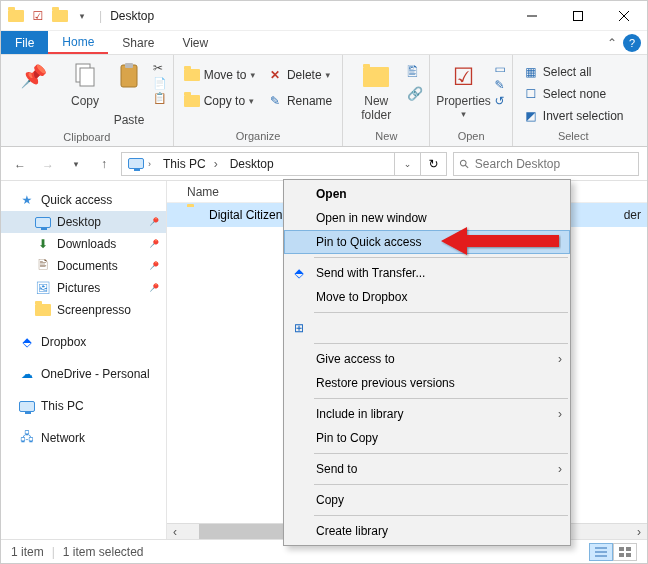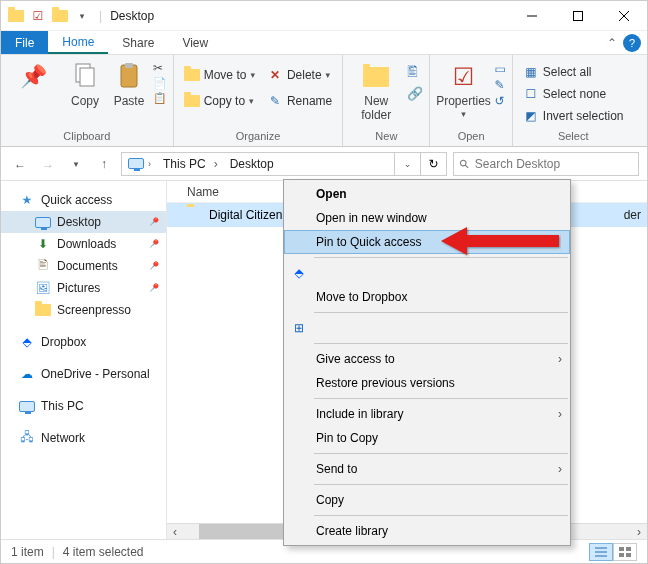--- a/index.html
+++ b/index.html
@@ -17,7 +17,7 @@
 .menutabs { height: 24px; display: flex; align-items: stretch; background: #fff; border-bottom: 1px solid #e1e1e1; }
 .filetab { background: #1979ca; color: #fff; padding: 4px 14px; display: flex; align-items: center; }
 .tab { padding: 4px 14px; display: flex; align-items: center; color: #444; }
-.tab.active { border-bottom: 2px solid #0f766e; color: #1979ca; }
+.tab.active { border-bottom: 2px solid #ef4444; color: #1979ca; }
 .menutabs .spacer { flex: 1; }
 .helpbtn { width: 18px; height: 18px; border-radius: 50%; background: #1979ca; color: #fff; display: flex; align-items: center; justify-content: center; font-size: 11px; margin: 3px 6px 0 0; }
 

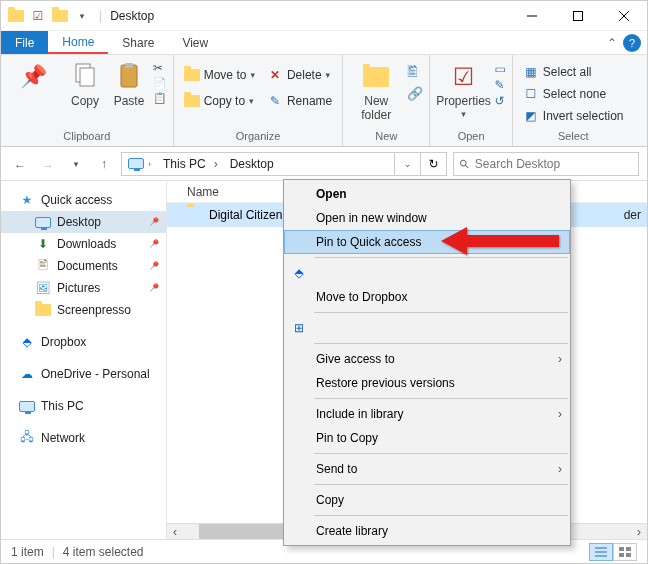--- a/index.html
+++ b/index.html
@@ -146,7 +146,7 @@
           </span>
         <span>Copy</span>
       </div>
-      <div class="bigbtn" style="width:40px;">
+      <div class="bigbtn" style="width:40px;gap:19px;">
         <span class="ico">
             <svg width="24" height="28">
               <rect x="4" y="2" width="16" height="22" rx="2" fill="#d9a44a" stroke="#a77a2e"></rect>

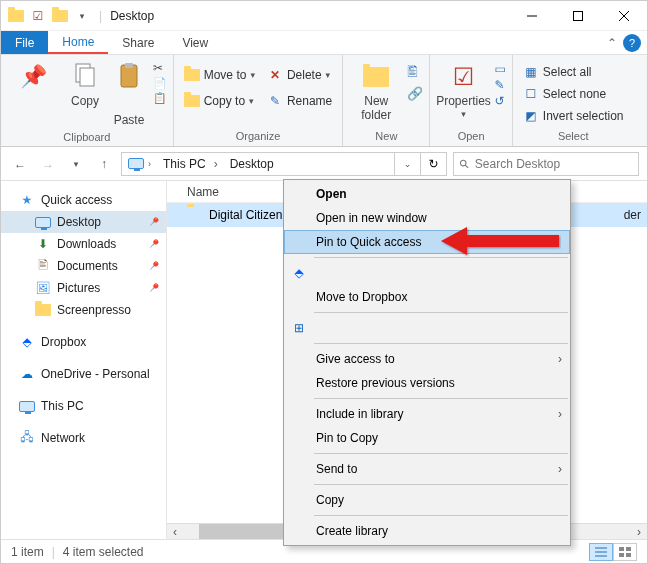--- a/index.html
+++ b/index.html
@@ -383,6 +383,7 @@
   <div class="ctxsep"></div>
   <div class="ctxitem">
       <span class="ci-ico" style="color:#0061ff;">⬘</span>
+      <span>Send with Transfer...</span>
     </div>
   <div class="ctxitem">
       <span>Move to Dropbox</span>

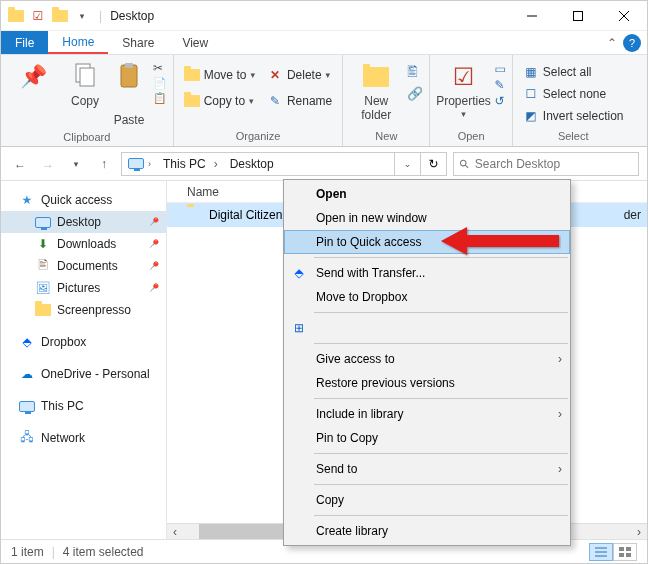--- a/index.html
+++ b/index.html
@@ -350,7 +350,7 @@
 <div class="status">
   <span>1 item</span>
   <span class="divider">|</span>
-  <span>4 item selected</span>
+  <span>1 item selected</span>
   <div class="viewbtns">
     <div class="viewbtn active">
         <svg width="12" height="10">

